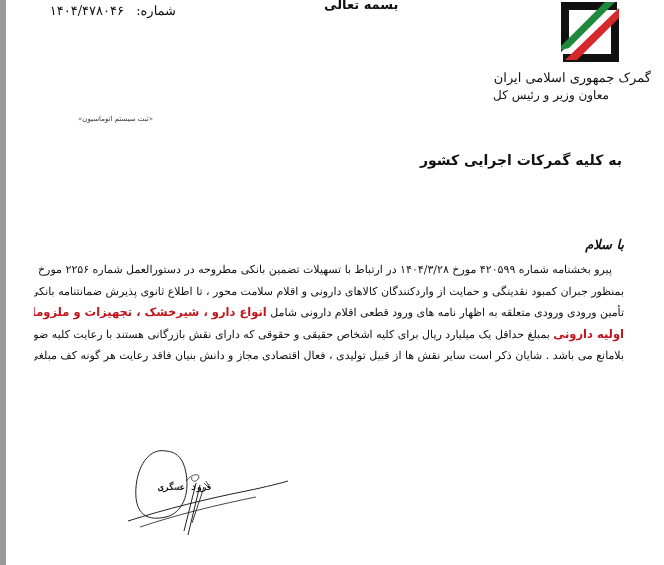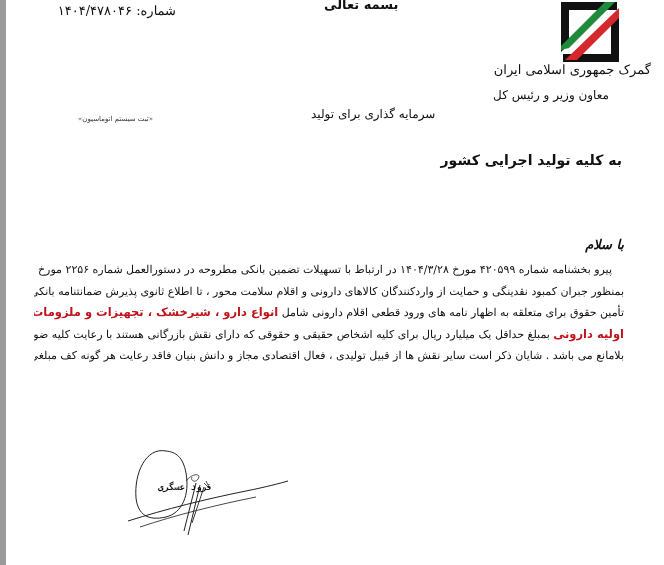--- a/index.html
+++ b/index.html
@@ -37,7 +37,7 @@
       font-size: 13px;
       white-space: nowrap;
     }
-    .meta .lbl { margin-left: 0; }
+    .meta .lbl { margin-left: 8px; }
     .meta-number { top: 3px; }
     .meta-date { top: 37px; }
     .meta-attach { top: 71px; }

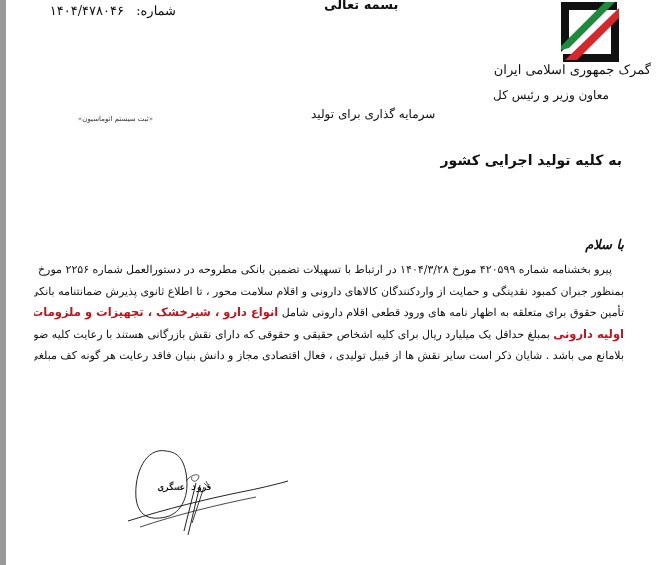--- a/index.html
+++ b/index.html
@@ -80,7 +80,7 @@
     }
     .org-name {
       position: absolute;
-      top: 62px;
+      top: 70px;
       right: 13px;
       font-size: 13px;
       direction: rtl;

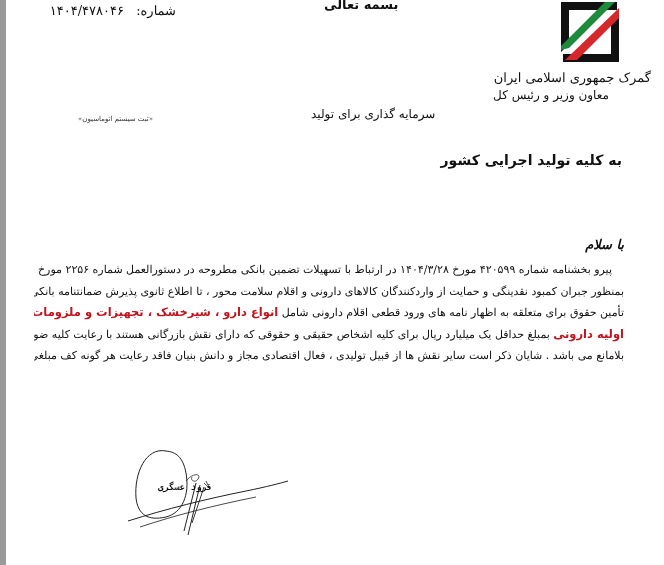--- a/index.html
+++ b/index.html
@@ -189,7 +189,6 @@
   <div class="meta-auto">«ثبت سیستم اتوماسیون»</div>
 
   <div class="bismillah">بسمه تعالی</div>
-  <div class="slogan">سرمایه گذاری برای تولید</div>
 
   <svg class="logo" viewBox="0 0 70 64">
 

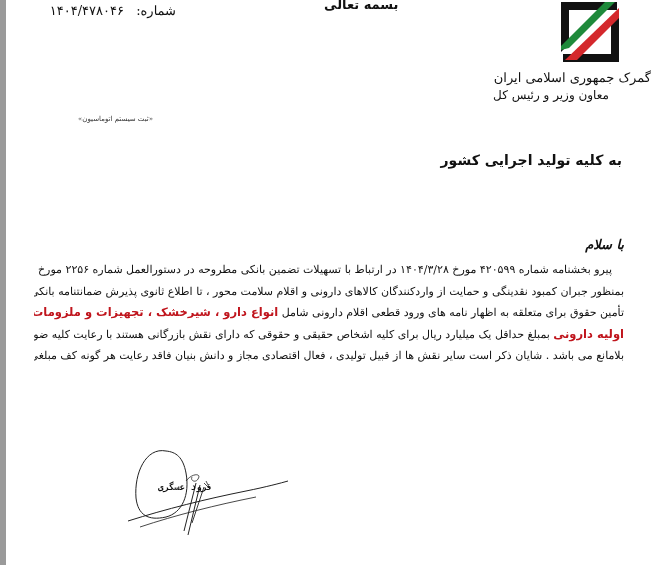--- a/index.html
+++ b/index.html
@@ -203,7 +203,7 @@
   <div class="org-name">گمرک جمهوری اسلامی ایران</div>
   <div class="org-title">معاون وزیر و رئیس کل</div>
 
-  <div class="recipient">به کلیه تولید اجرایی کشور</div>
+  <div class="recipient">به کلیه گمرکات اجرایی کشور</div>
   <div class="greeting">با سلام</div>
 
   <div class="body-text">

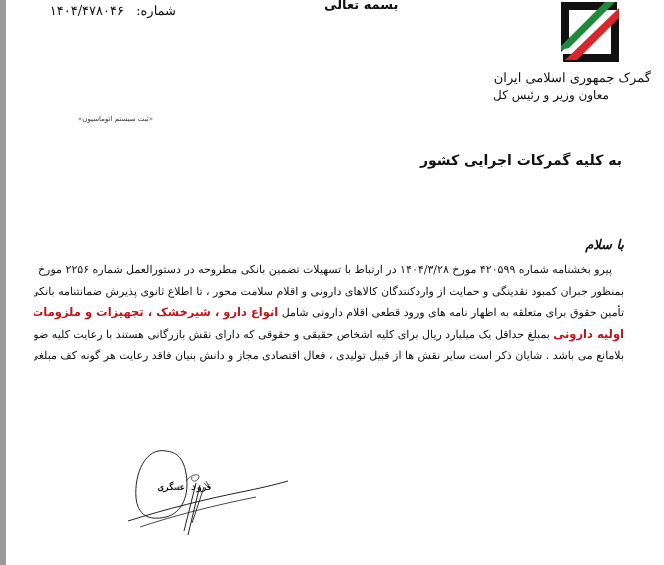--- a/index.html
+++ b/index.html
@@ -210,7 +210,7 @@
     <span class="line first">پیرو بخشنامه شماره ۴۲۰۵۹۹ مورخ ۱۴۰۴/۳/۲۸ در ارتباط با تسهیلات تضمین بانکی مطروحه در دستورالعمل شماره ۲۲۵۶ مورخ ۱۴۰۴/۱/۵</span>
     <span class="line">بمنظور جبران کمبود نقدینگی و حمایت از واردکنندگان کالاهای دارونی و اقلام سلامت محور ، تا اطلاع ثانوی پذیرش ضمانتنامه بانکی برای</span>
     <span class="line">
-      <span>تأمین حقوق برای متعلقه به اظهار نامه های ورود قطعی اقلام دارونی شامل </span><span class="red">انواع دارو ، شیرخشک ، تجهیزات و ملزومات پزشکی و مواد</span>
+      <span>تأمین ورودی ورودی متعلقه به اظهار نامه های ورود قطعی اقلام دارونی شامل </span><span class="red">انواع دارو ، شیرخشک ، تجهیزات و ملزومات پزشکی و مواد</span>
     </span>
     <span class="line">
       <span class="red">اولیه دارونی</span><span> بمبلغ حداقل یک میلیارد ریال برای کلیه اشخاص حقیقی و حقوقی که دارای نقش بازرگانی هستند با رعایت کلیه ضوابط و مقررات</span>

